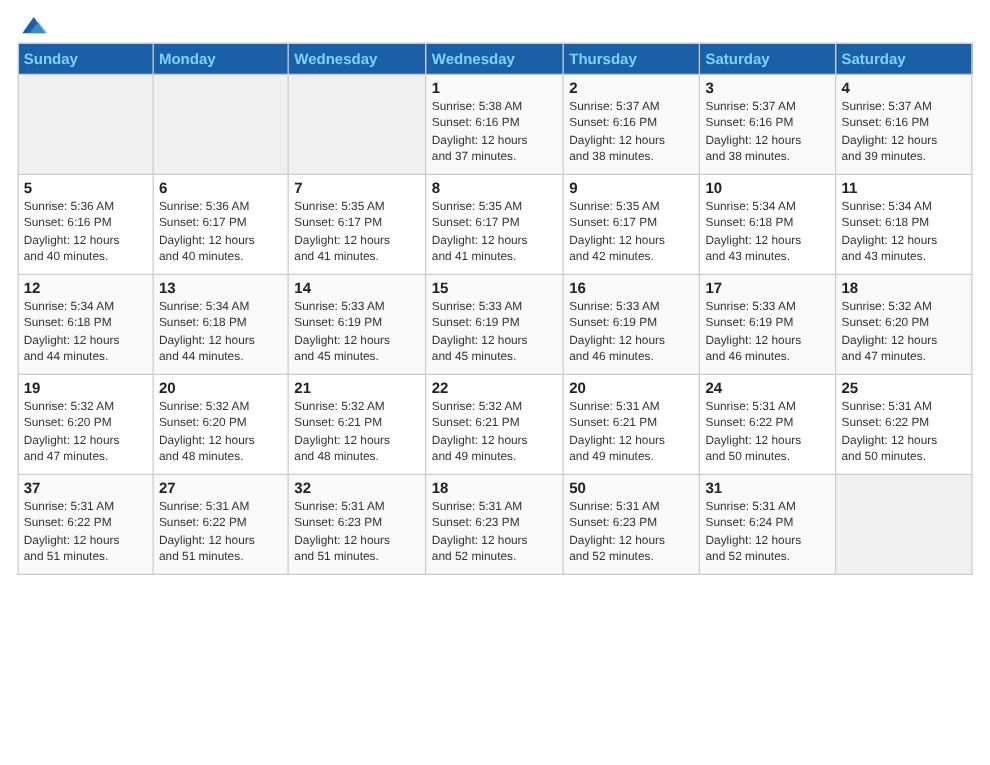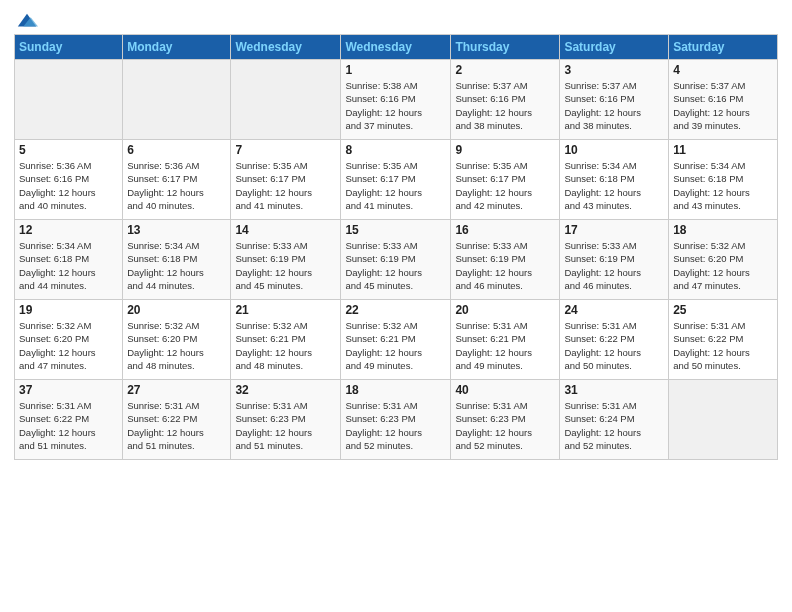--- a/index.html
+++ b/index.html
@@ -347,7 +347,7 @@
 and 52 minutes.</div>
           </td>
           <td>
-            <span class="day-num">40</span>
+            <span class="day-num">50</span>
             <div class="day-info" style="white-space: pre-line;">Sunrise: 5:31 AM
 Sunset: 6:23 PM
 Daylight: 12 hours

